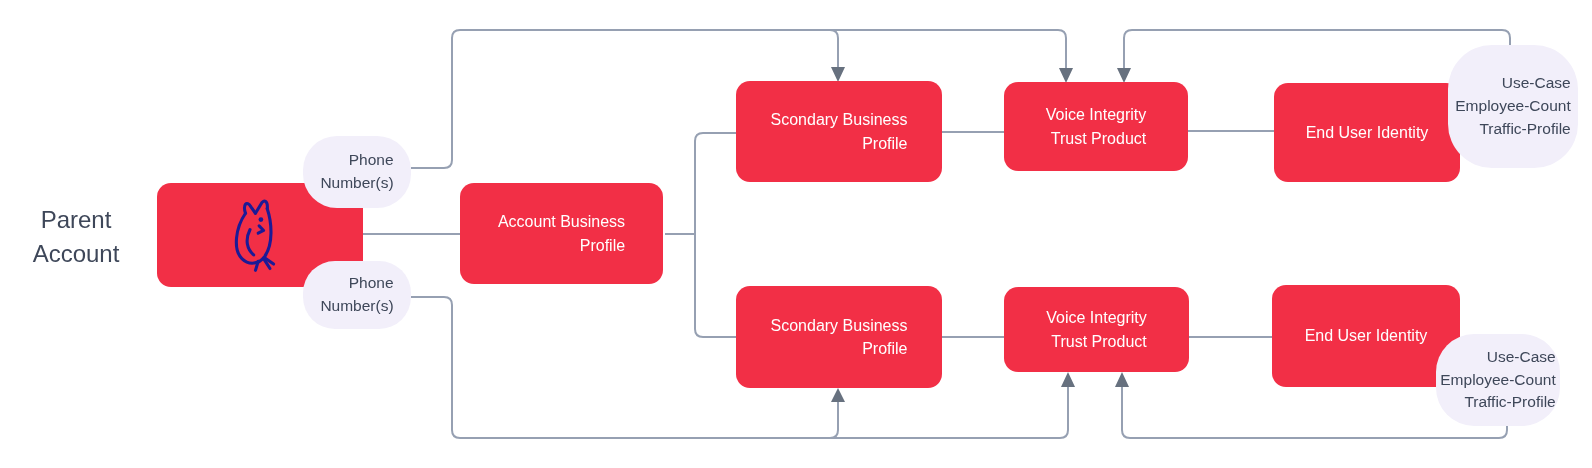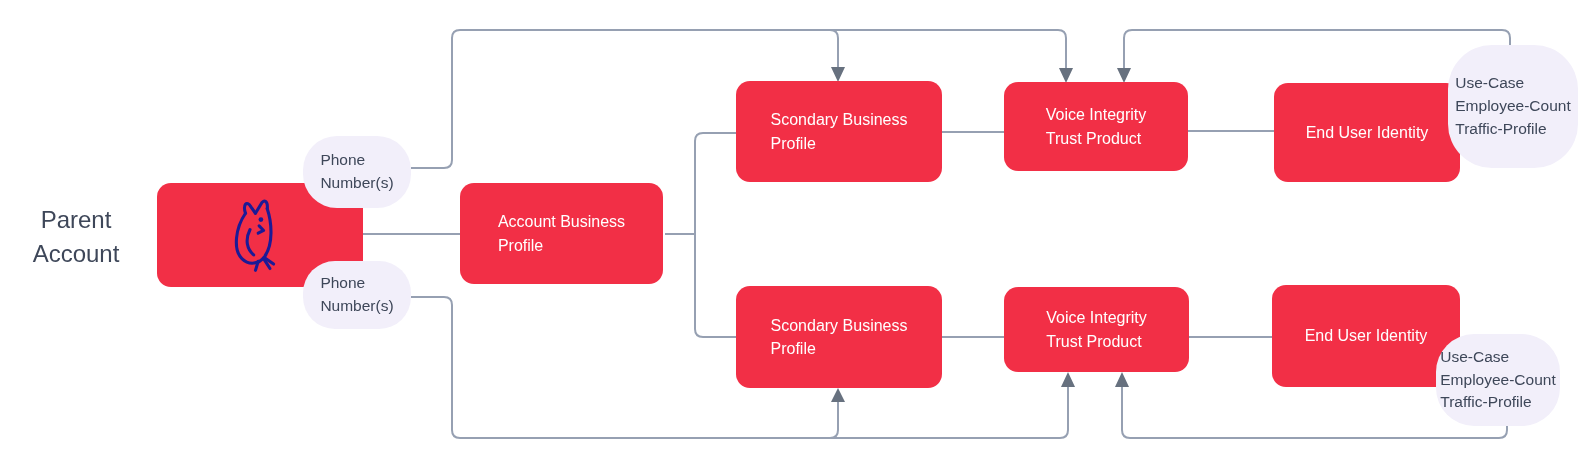--- a/index.html
+++ b/index.html
@@ -17,7 +17,7 @@
   .wires{position:absolute;left:0;top:0;z-index:1;}
   .wire{stroke:var(--connector);stroke-width:2;fill:none;}
   .ahead{fill:var(--arrow);stroke:none;}
-  .node{position:absolute;display:flex;align-items:center;justify-content:center;text-align:left;}
+  .node{position:absolute;display:flex;align-items:center;justify-content:center;text-align:right;}
   .rednode{background:var(--red);border-radius:14px;z-index:2;}
   .rednode .lbl{color:var(--node-text);font-size:16px;line-height:1.45;white-space:pre-line;}
   .bubble{background:var(--lavender);z-index:3;}

